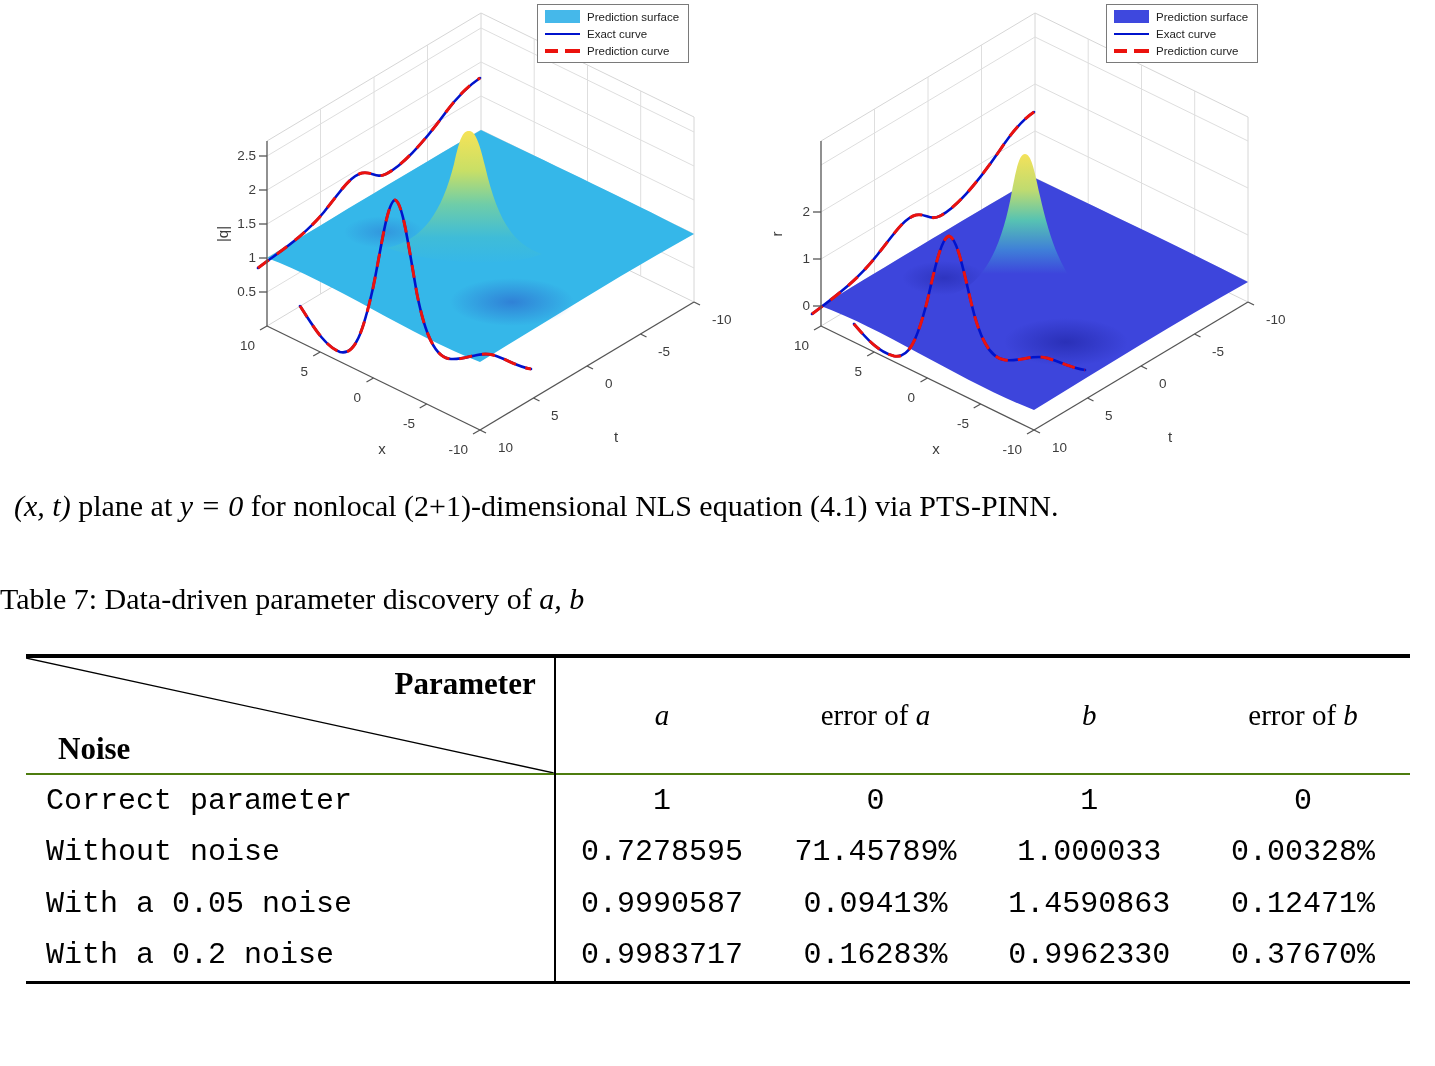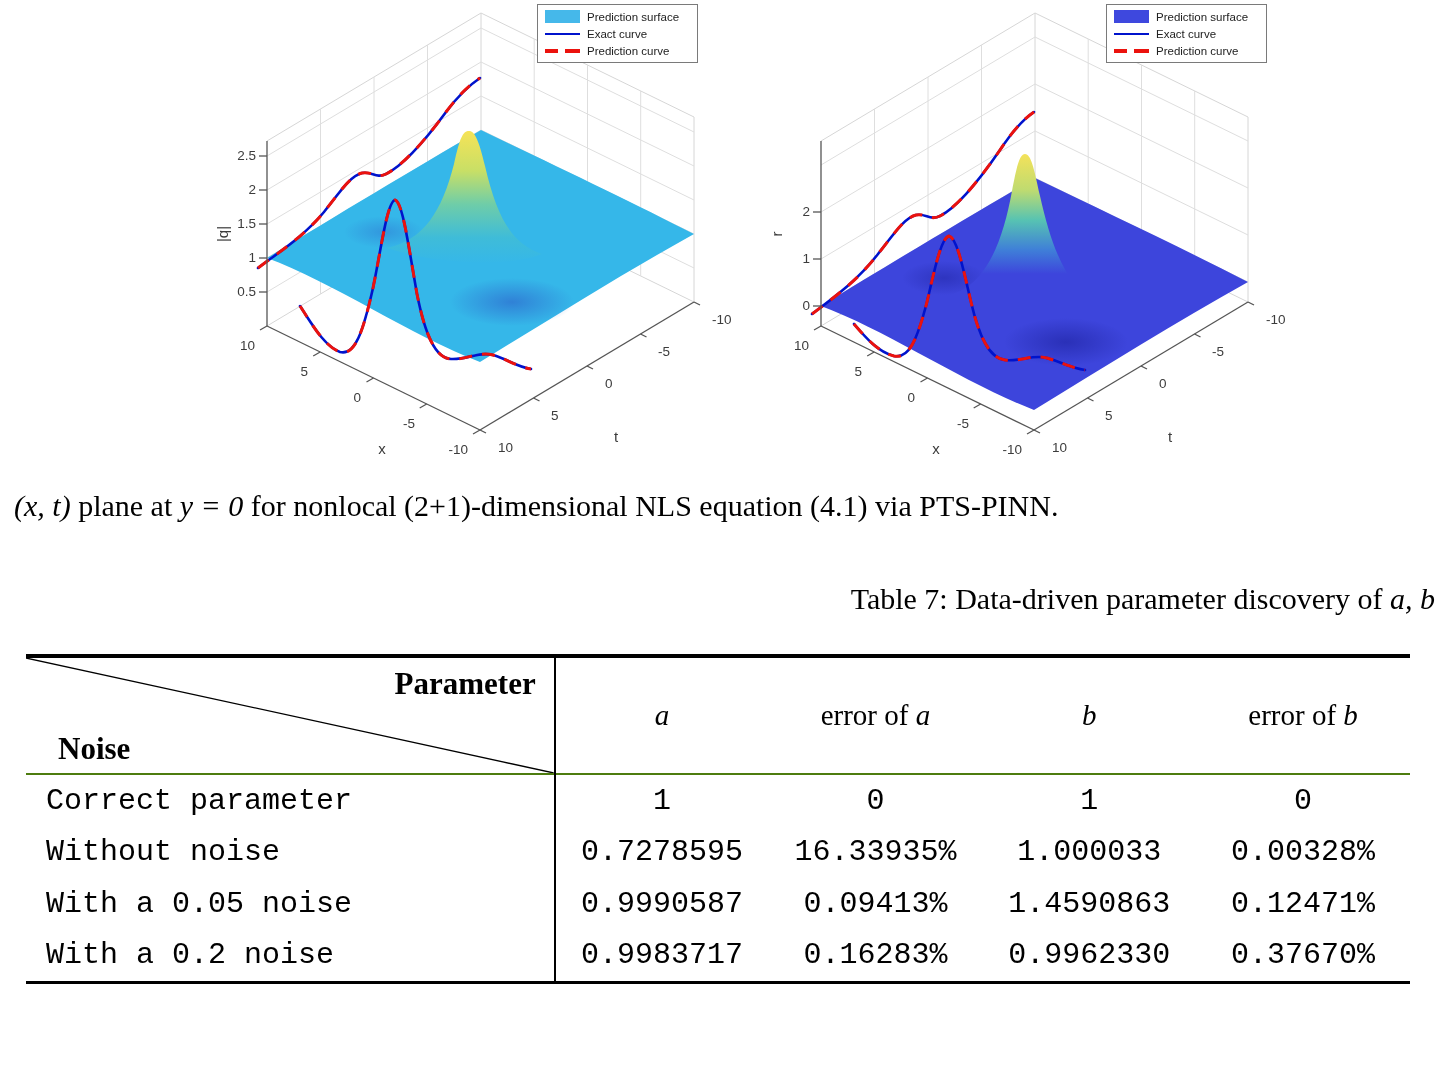--- a/index.html
+++ b/index.html
@@ -25,7 +25,7 @@
   
   .legend {
     position:absolute; top:4px; z-index:5; background:#fff;
-    border:1px solid #7a7a7a; padding:3px 18px 3px 7px;
+    border:1px solid #7a7a7a; padding:3px 9px 3px 7px;
     font-family:"Liberation Sans", sans-serif; font-size:11.5px; color:#222;
   }
   .legend-left  { left:537px; }

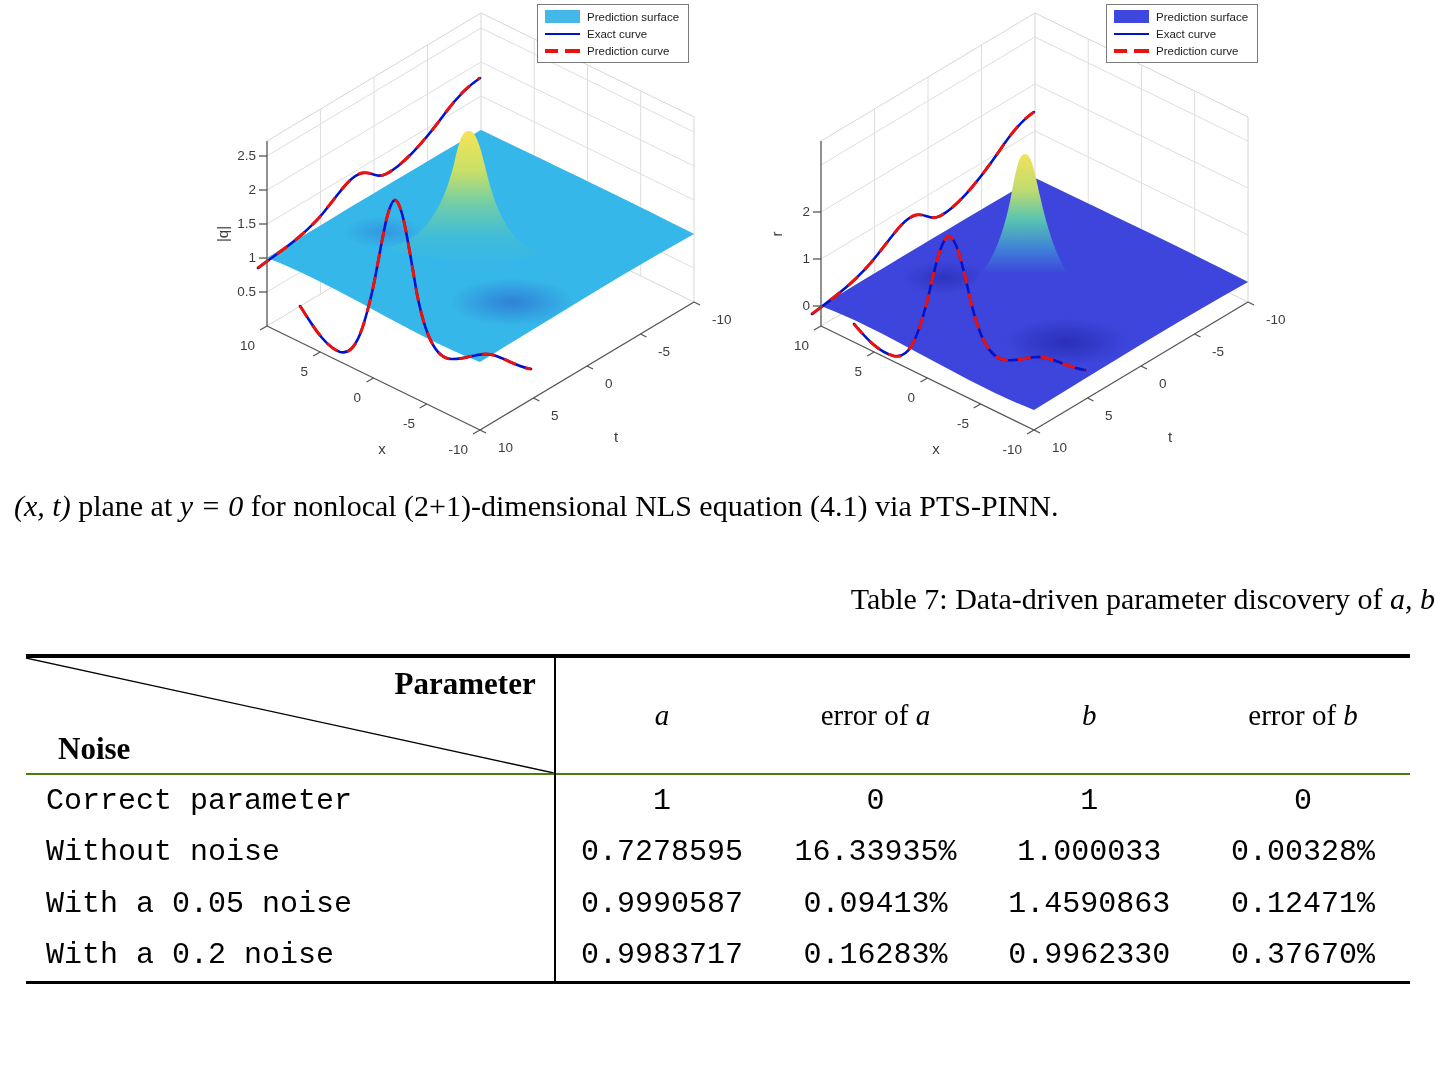--- a/index.html
+++ b/index.html
@@ -44,7 +44,7 @@
   .math { font-style:italic; }
 
   
-  .table-title { margin-top:54px; text-align:right; font-size:30px;font-family:Liberation Serif, serif; }
+  .table-title { margin-top:54px; text-align:left; font-size:30px;font-family:Liberation Serif, serif; }
 
   
   table.params {

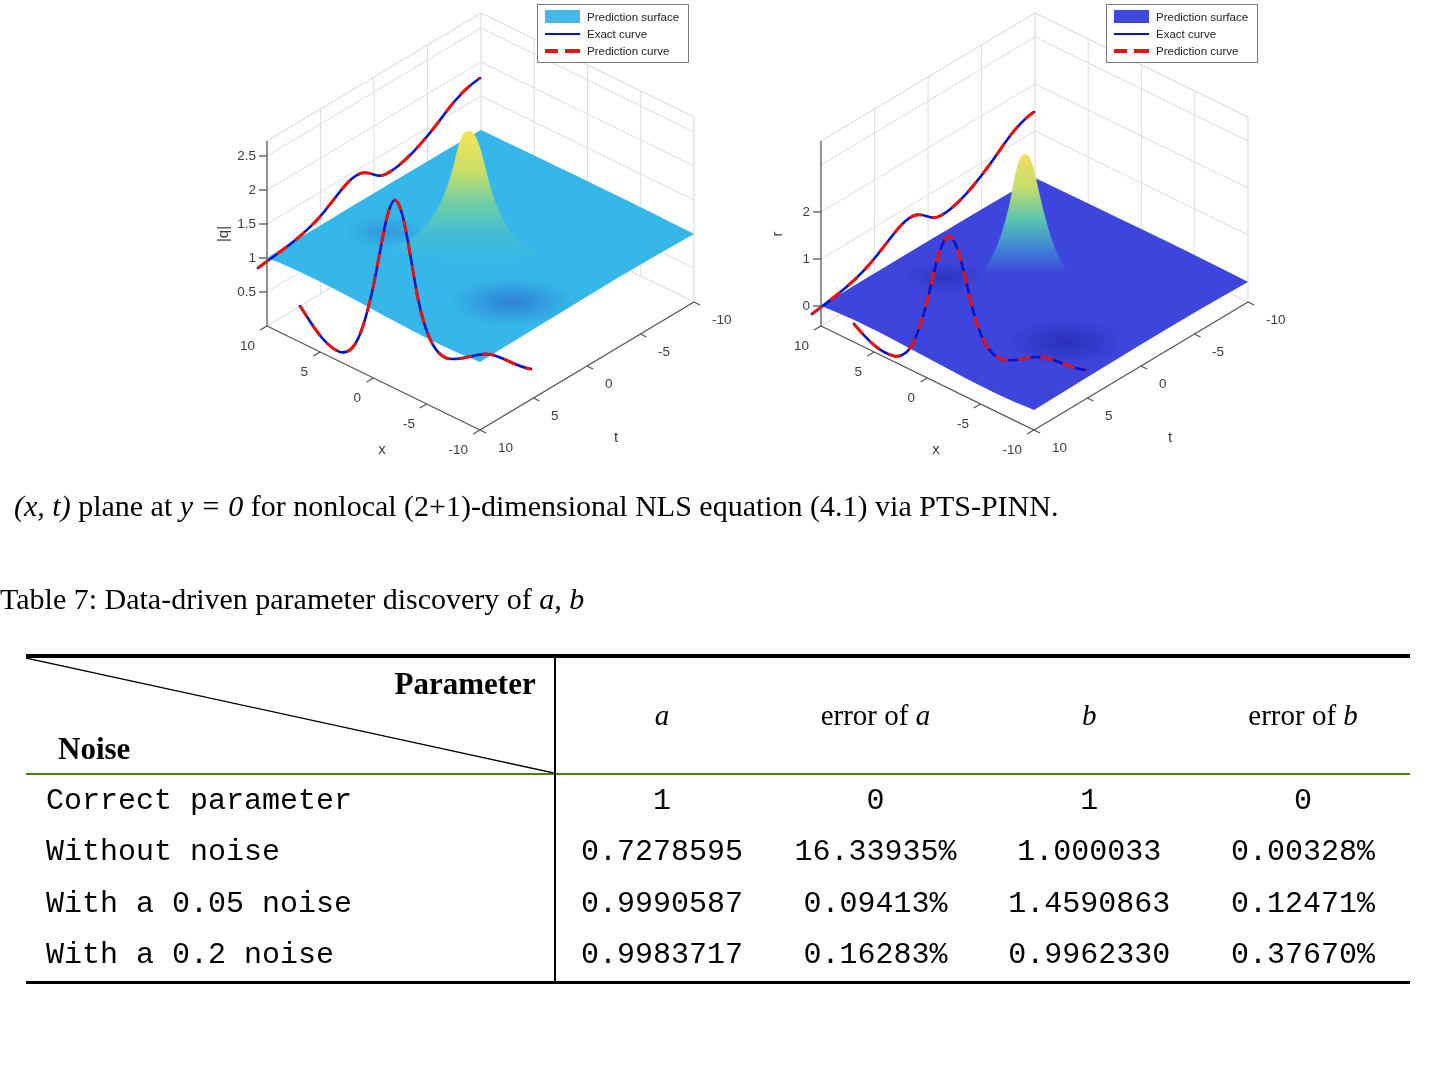--- a/index.html
+++ b/index.html
@@ -320,7 +320,7 @@
     <tr>
       <td class="rowlabel col-noise">Without noise</td>
       <td class="col-num">0.7278595</td>
-      <td class="col-num">16.33935%</td>
+      <td class="col-num">71.45789%</td>
       <td class="col-num">1.000033</td>
       <td class="col-num">0.00328%</td>
     </tr>

